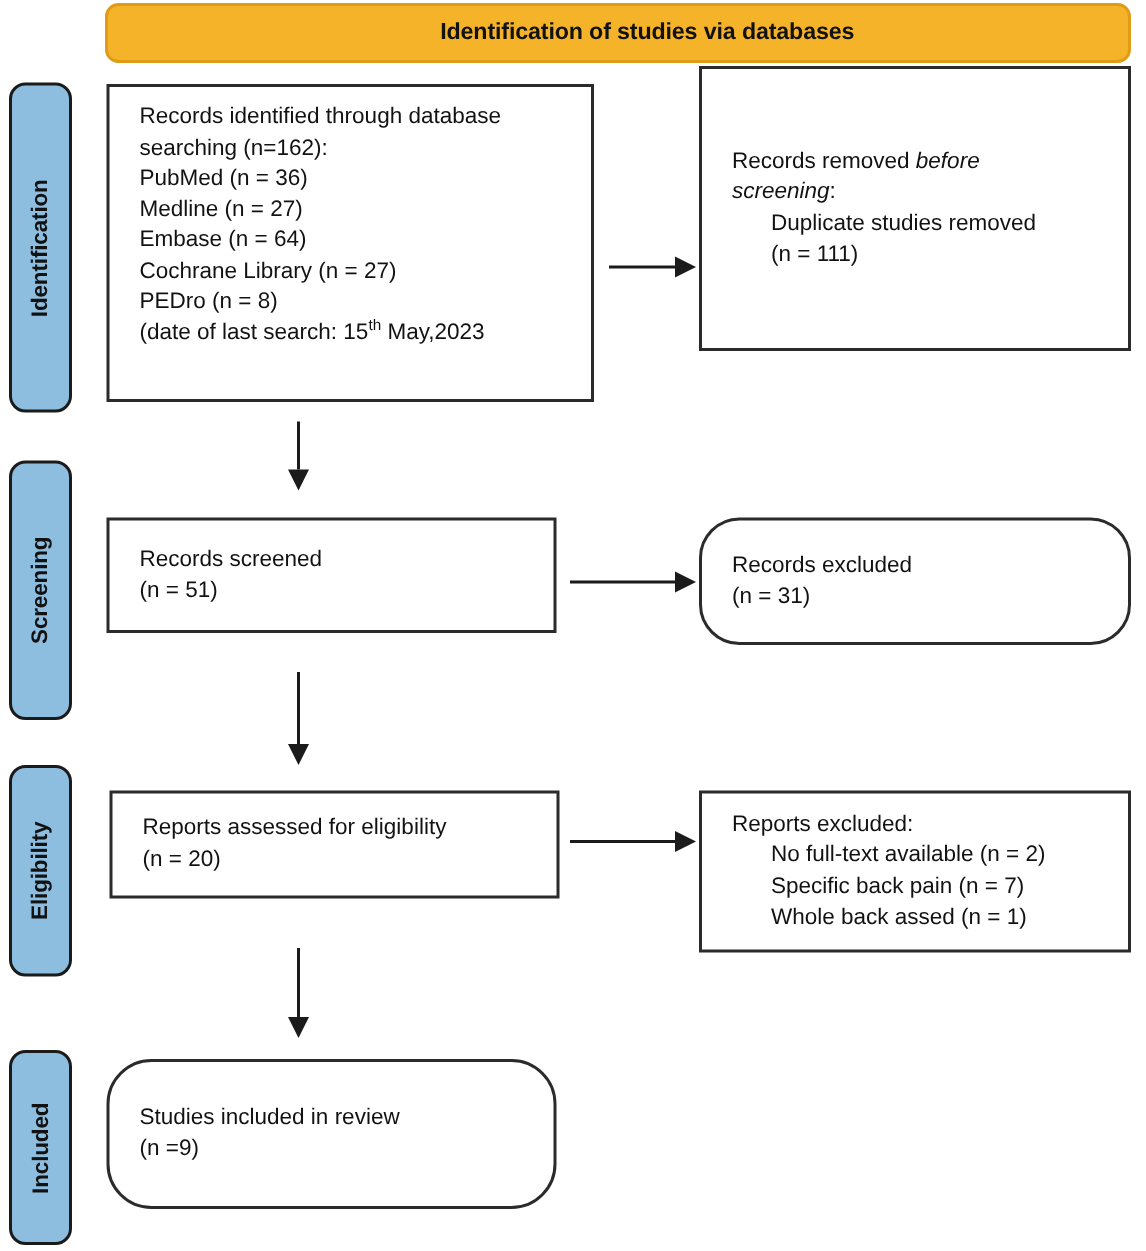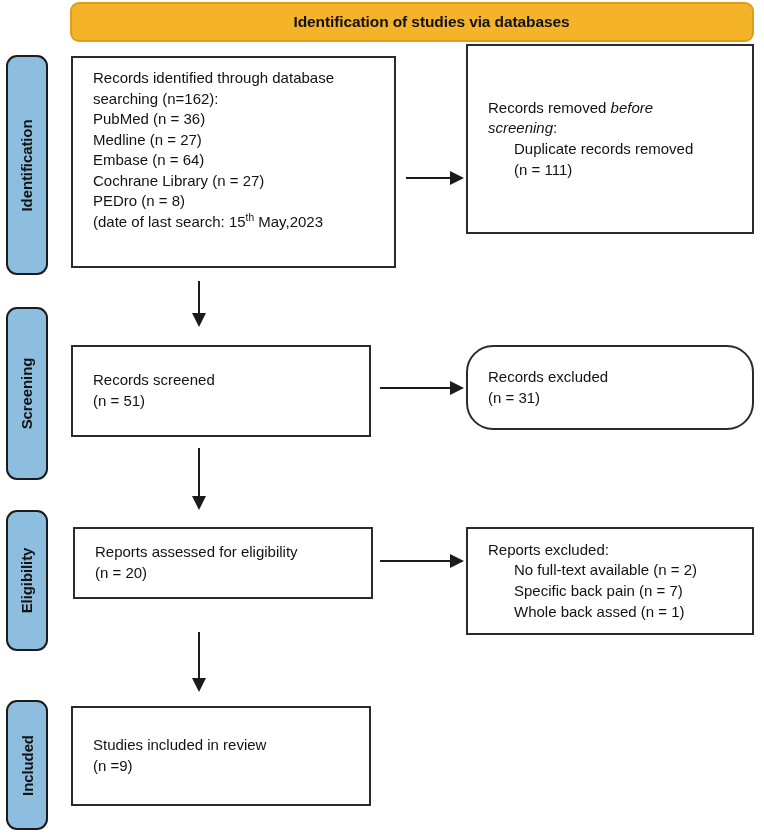--- a/index.html
+++ b/index.html
@@ -128,7 +128,7 @@
 
   <div class="box" style="left:466px; top:44px; width:288px; height:190px;
               display:flex; align-items:center;">
-    <div class="box-body" id="records-removed-text">Records removed <em>before</em><br><em>screening</em>:<span class="indent">Duplicate records removed</span><span class="indent">(n = 111)</span></div>
+    <div class="box-body" id="records-removed-text">Records removed <em>before</em><br><em>screening</em>:<span class="indent">Duplicate studies removed</span><span class="indent">(n = 111)</span></div>
   </div>
 
   <div class="box" style="left:71px; top:345px; width:300px; height:92px;

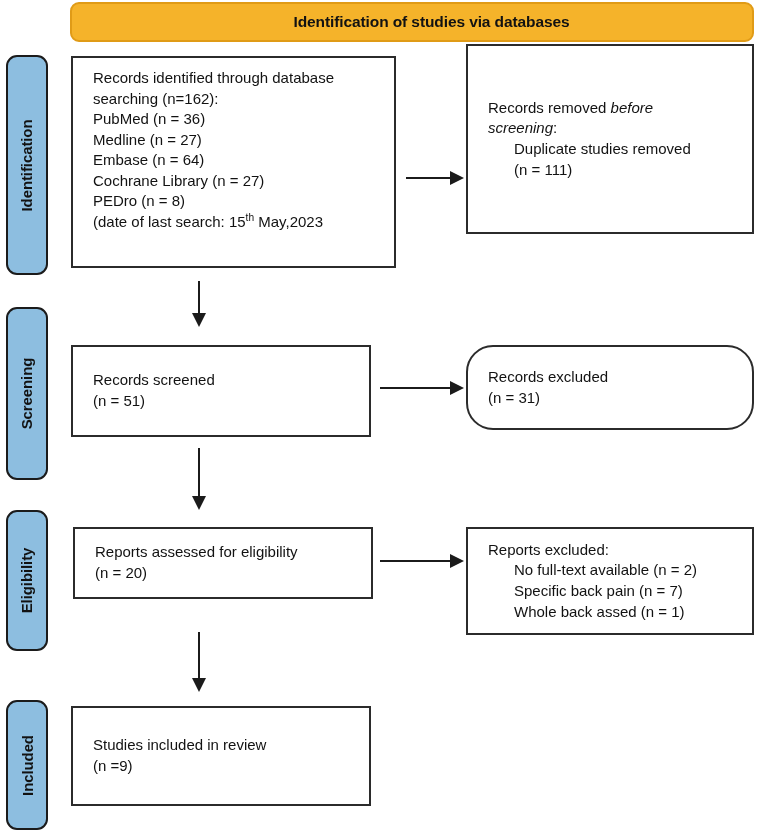--- a/index.html
+++ b/index.html
@@ -131,7 +131,7 @@
     <div class="box-body" id="records-removed-text">Records removed <em>before</em><br><em>screening</em>:<span class="indent">Duplicate studies removed</span><span class="indent">(n = 111)</span></div>
   </div>
 
-  <div class="box" style="left:71px; top:345px; width:300px; height:92px;
+  <div class="box" style="left:71px; top:345px; width:300px; height:77px;
               display:flex; align-items:center;">
     <div class="box-body" id="records-screened-text">Records screened<br>(n = 51)</div>
   </div>

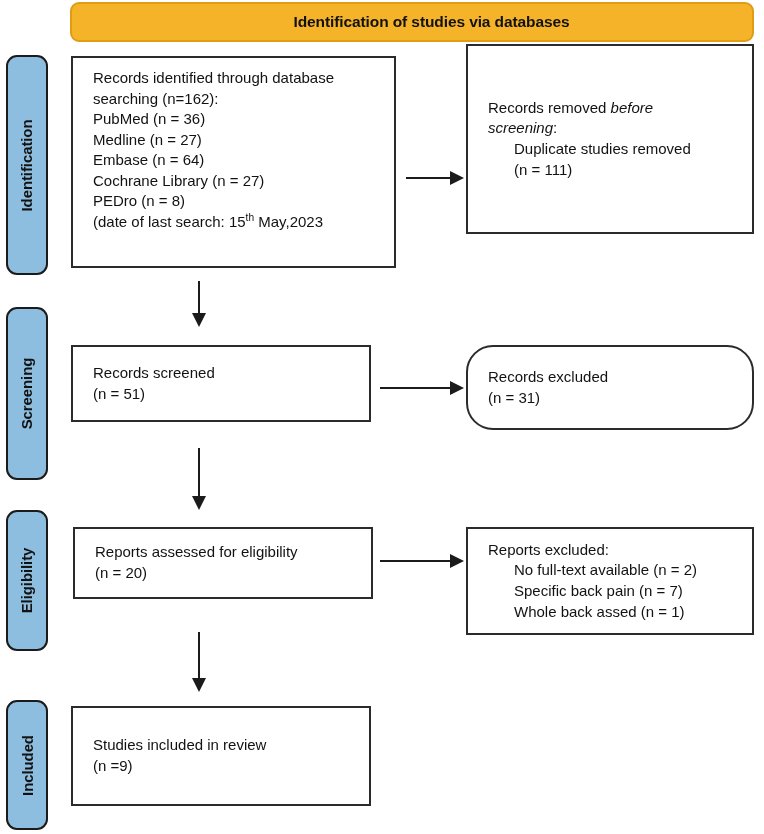--- a/index.html
+++ b/index.html
@@ -152,7 +152,7 @@
   </div>
 
   <div class="box" style="left:71px; top:706px; width:300px; height:100px;
-              display:flex; align-items:center;">
+              display:flex; align-items:center;border-radius:30px;">
     <div class="box-body" id="studies-included-text">Studies included in review<br>(n =9)</div>
   </div>
 

